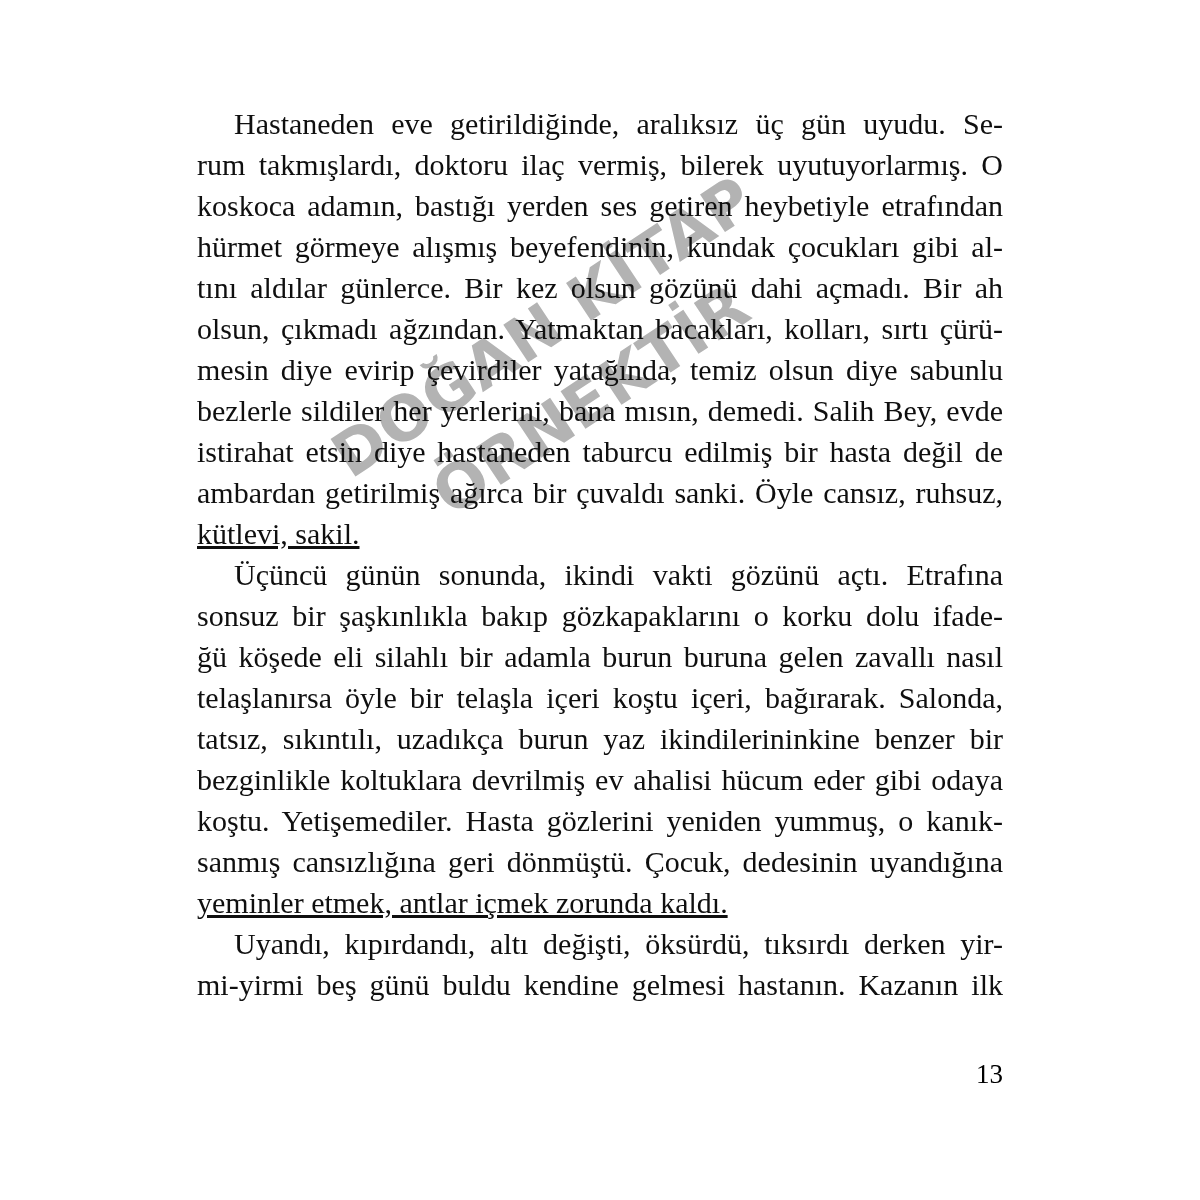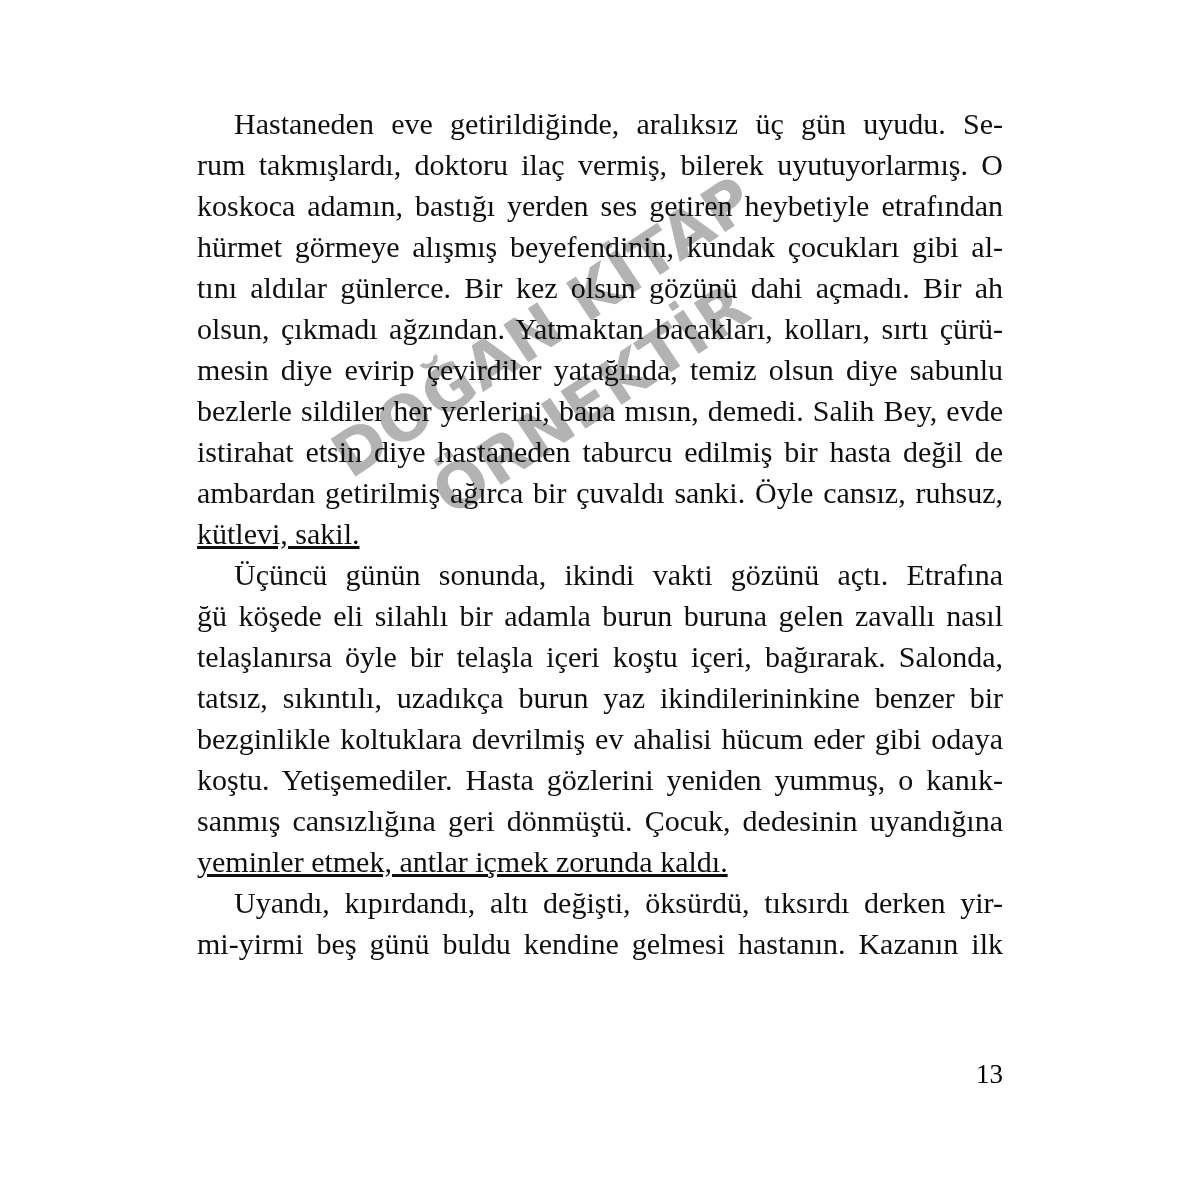--- a/index.html
+++ b/index.html
@@ -90,6 +90,7 @@
       <div class="line">ambardan getirilmiş ağırca bir çuvaldı sanki. Öyle cansız, ruhsuz,</div>
       <div class="line para-end">kütlevi, sakil.</div>
       <div class="line indent">Üçüncü günün sonunda, ikindi vakti gözünü açtı. Etrafına</div>
+      <div class="line">sonsuz bir şaşkınlıkla bakıp gözkapaklarını o korku dolu ifade-</div>
       <div class="line">ğü köşede eli silahlı bir adamla burun buruna gelen zavallı nasıl</div>
       <div class="line">telaşlanırsa öyle bir telaşla içeri koştu içeri, bağırarak. Salonda,</div>
       <div class="line">tatsız, sıkıntılı, uzadıkça burun yaz ikindilerininkine benzer bir</div>

